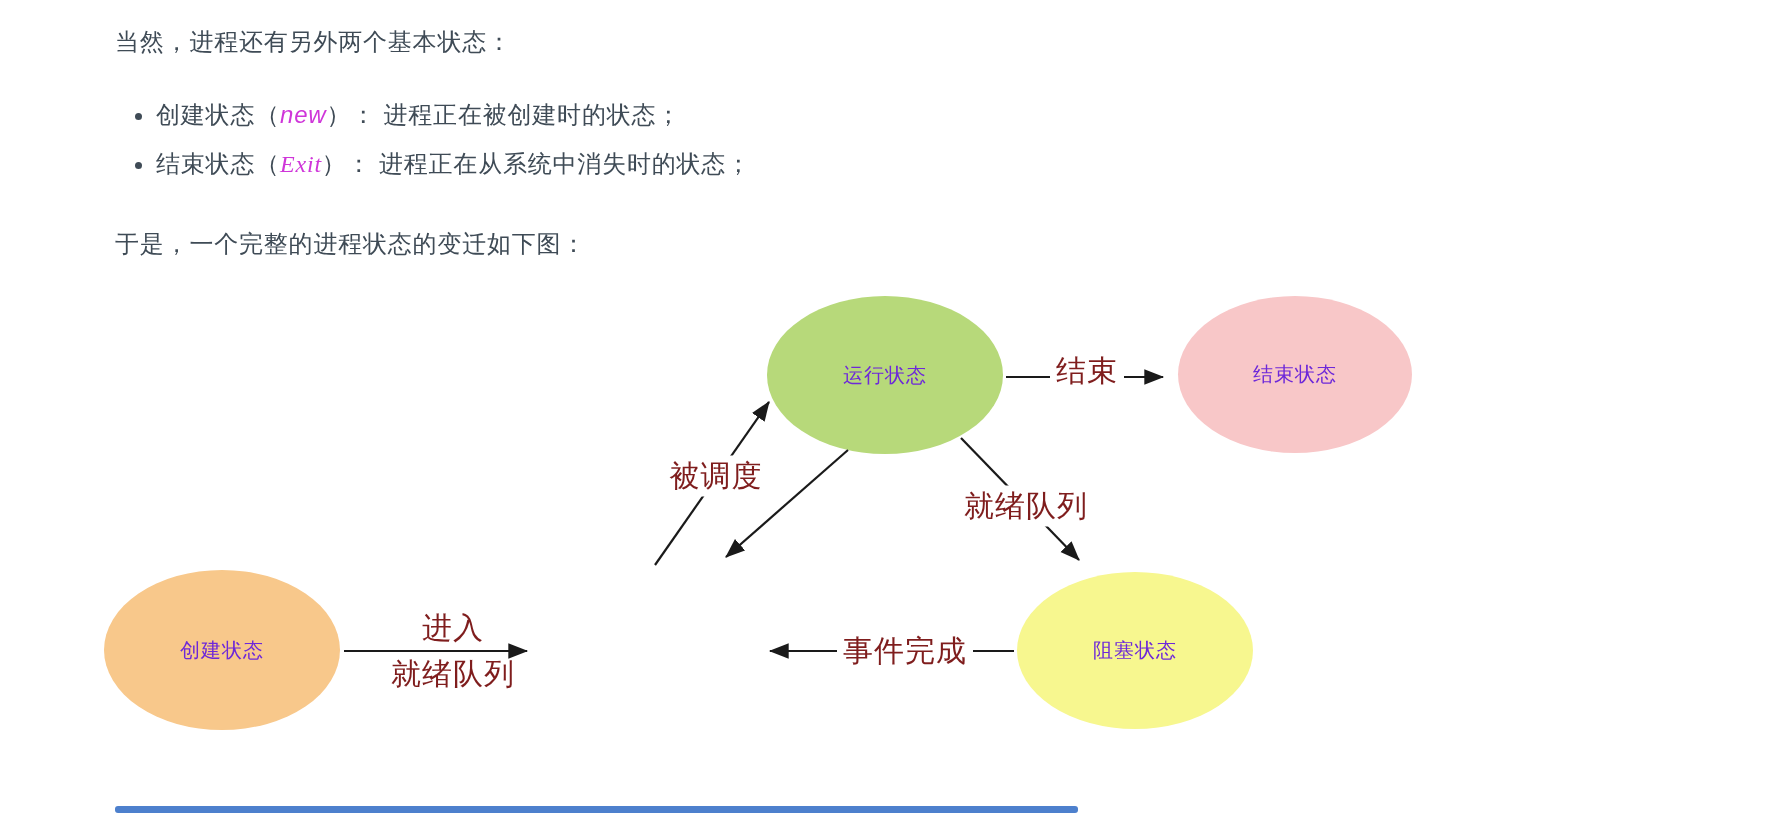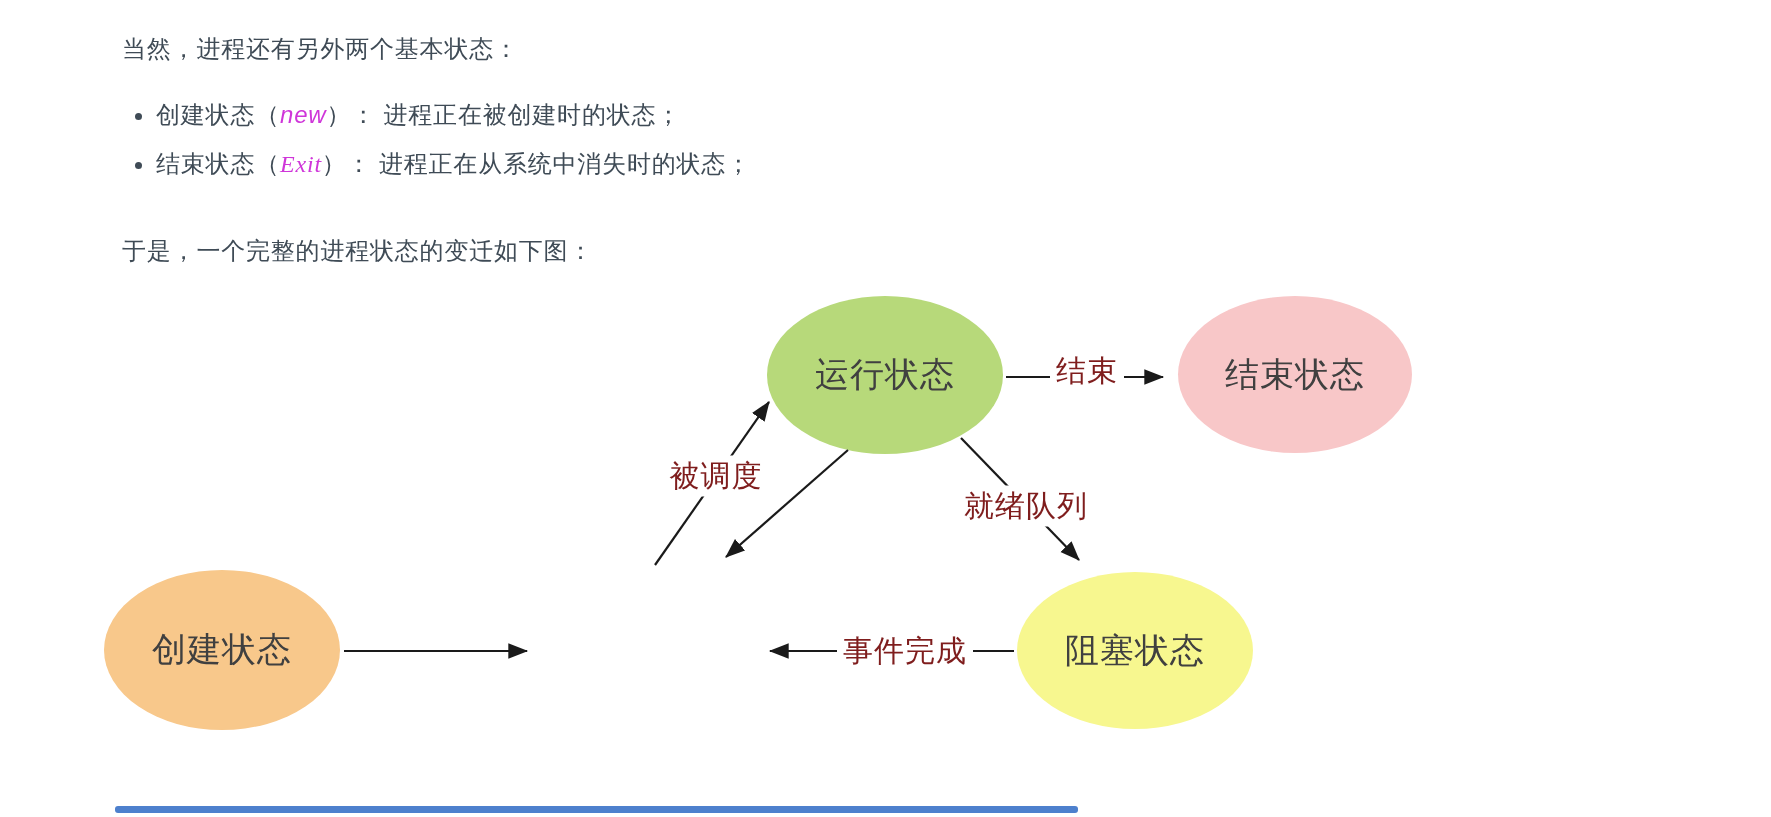--- a/index.html
+++ b/index.html
@@ -8,7 +8,7 @@
     font-family:"Liberation Sans","DejaVu Sans",sans-serif;
     color:#3f4b56;overflow:hidden;
   }
-  .para{position:absolute;left:115px;font-size:24px;letter-spacing:0.8px;margin:7px;}
+  .para{position:absolute;left:115px;font-size:24px;letter-spacing:0.8px;margin:0;}
   #intro{top:26px;}
   #outro{top:228px;}
   ul.bullets{position:absolute;left:134px;top:98px;margin:0;padding:0 0 0 22px;}

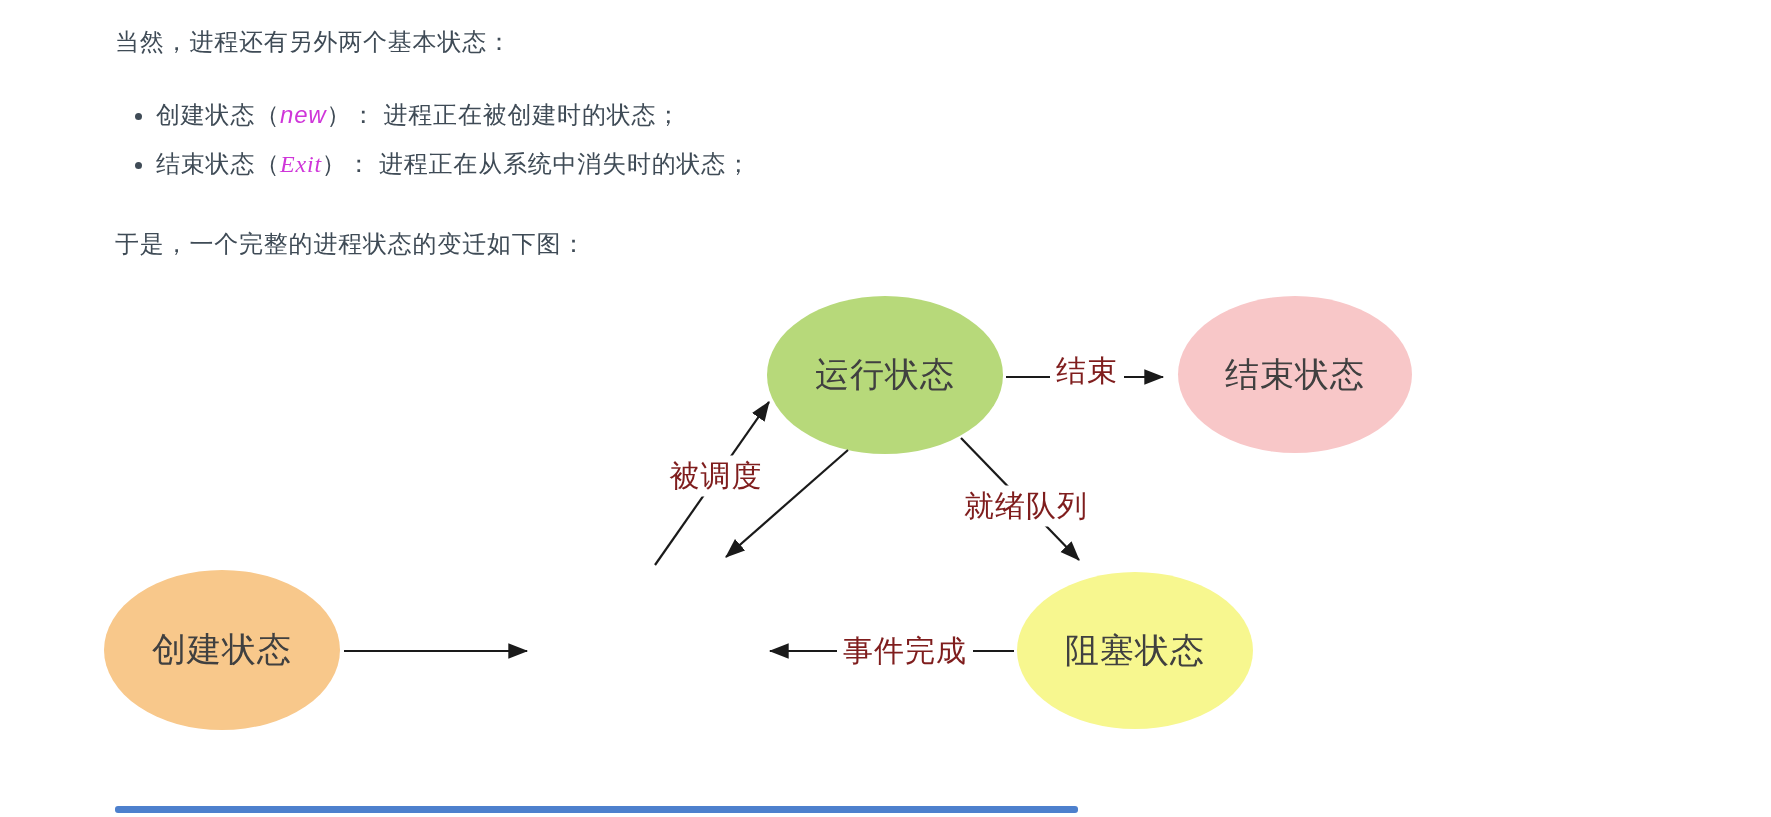--- a/index.html
+++ b/index.html
@@ -19,7 +19,7 @@
     position:absolute;border-radius:50%;
     display:flex;align-items:center;justify-content:center;
   }
-  .node-label{font-size:34px;color:#404040;letter-spacing:1px;}
+  .node-label{font-size:20px;color:#6d28d9;letter-spacing:1px;}
   svg.arrows{position:absolute;left:0;top:0;pointer-events:none;}
   svg.arrows line{stroke:#1a1a1a;stroke-width:2.2;}
   .edge-label{

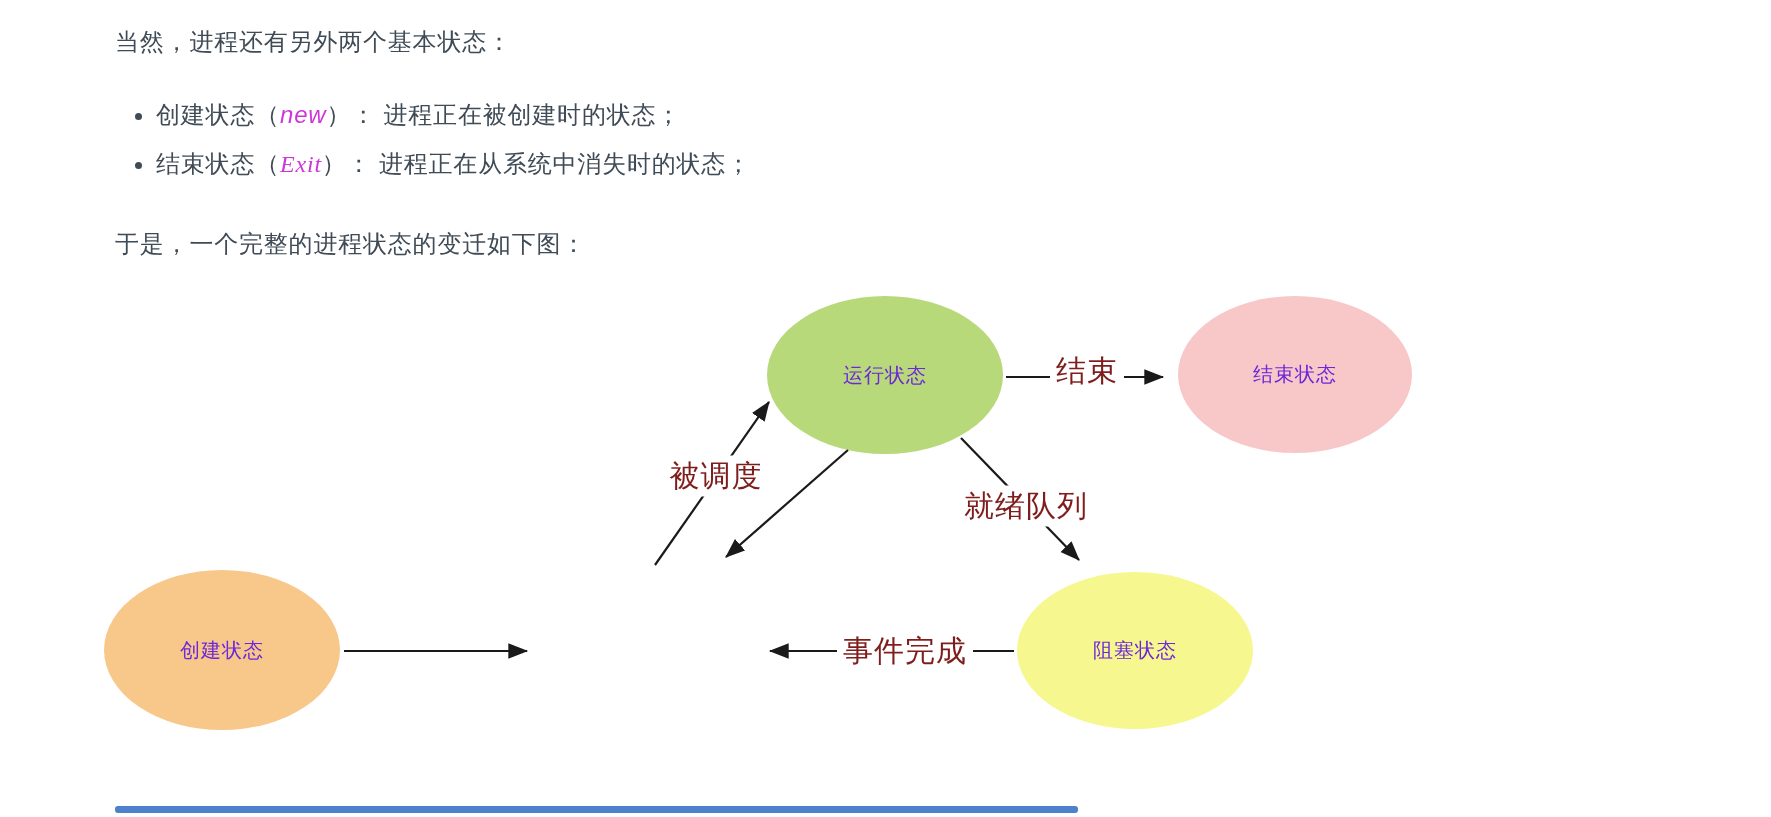--- a/index.html
+++ b/index.html
@@ -75,6 +75,10 @@
   <div class="edge-label on-line" style="left:716px;top:476px">被调度</div>
   <div class="edge-label on-line" style="left:1026px;top:506px">就绪队列</div>
   <div class="edge-label on-line" style="left:905px;top:651px">事件完成</div>
+  <div class="edge-label two-line" style="left:453px;top:651px">
+    <div>进入</div>
+    <div>就绪队列</div>
+  </div>
 
 </div>
 

